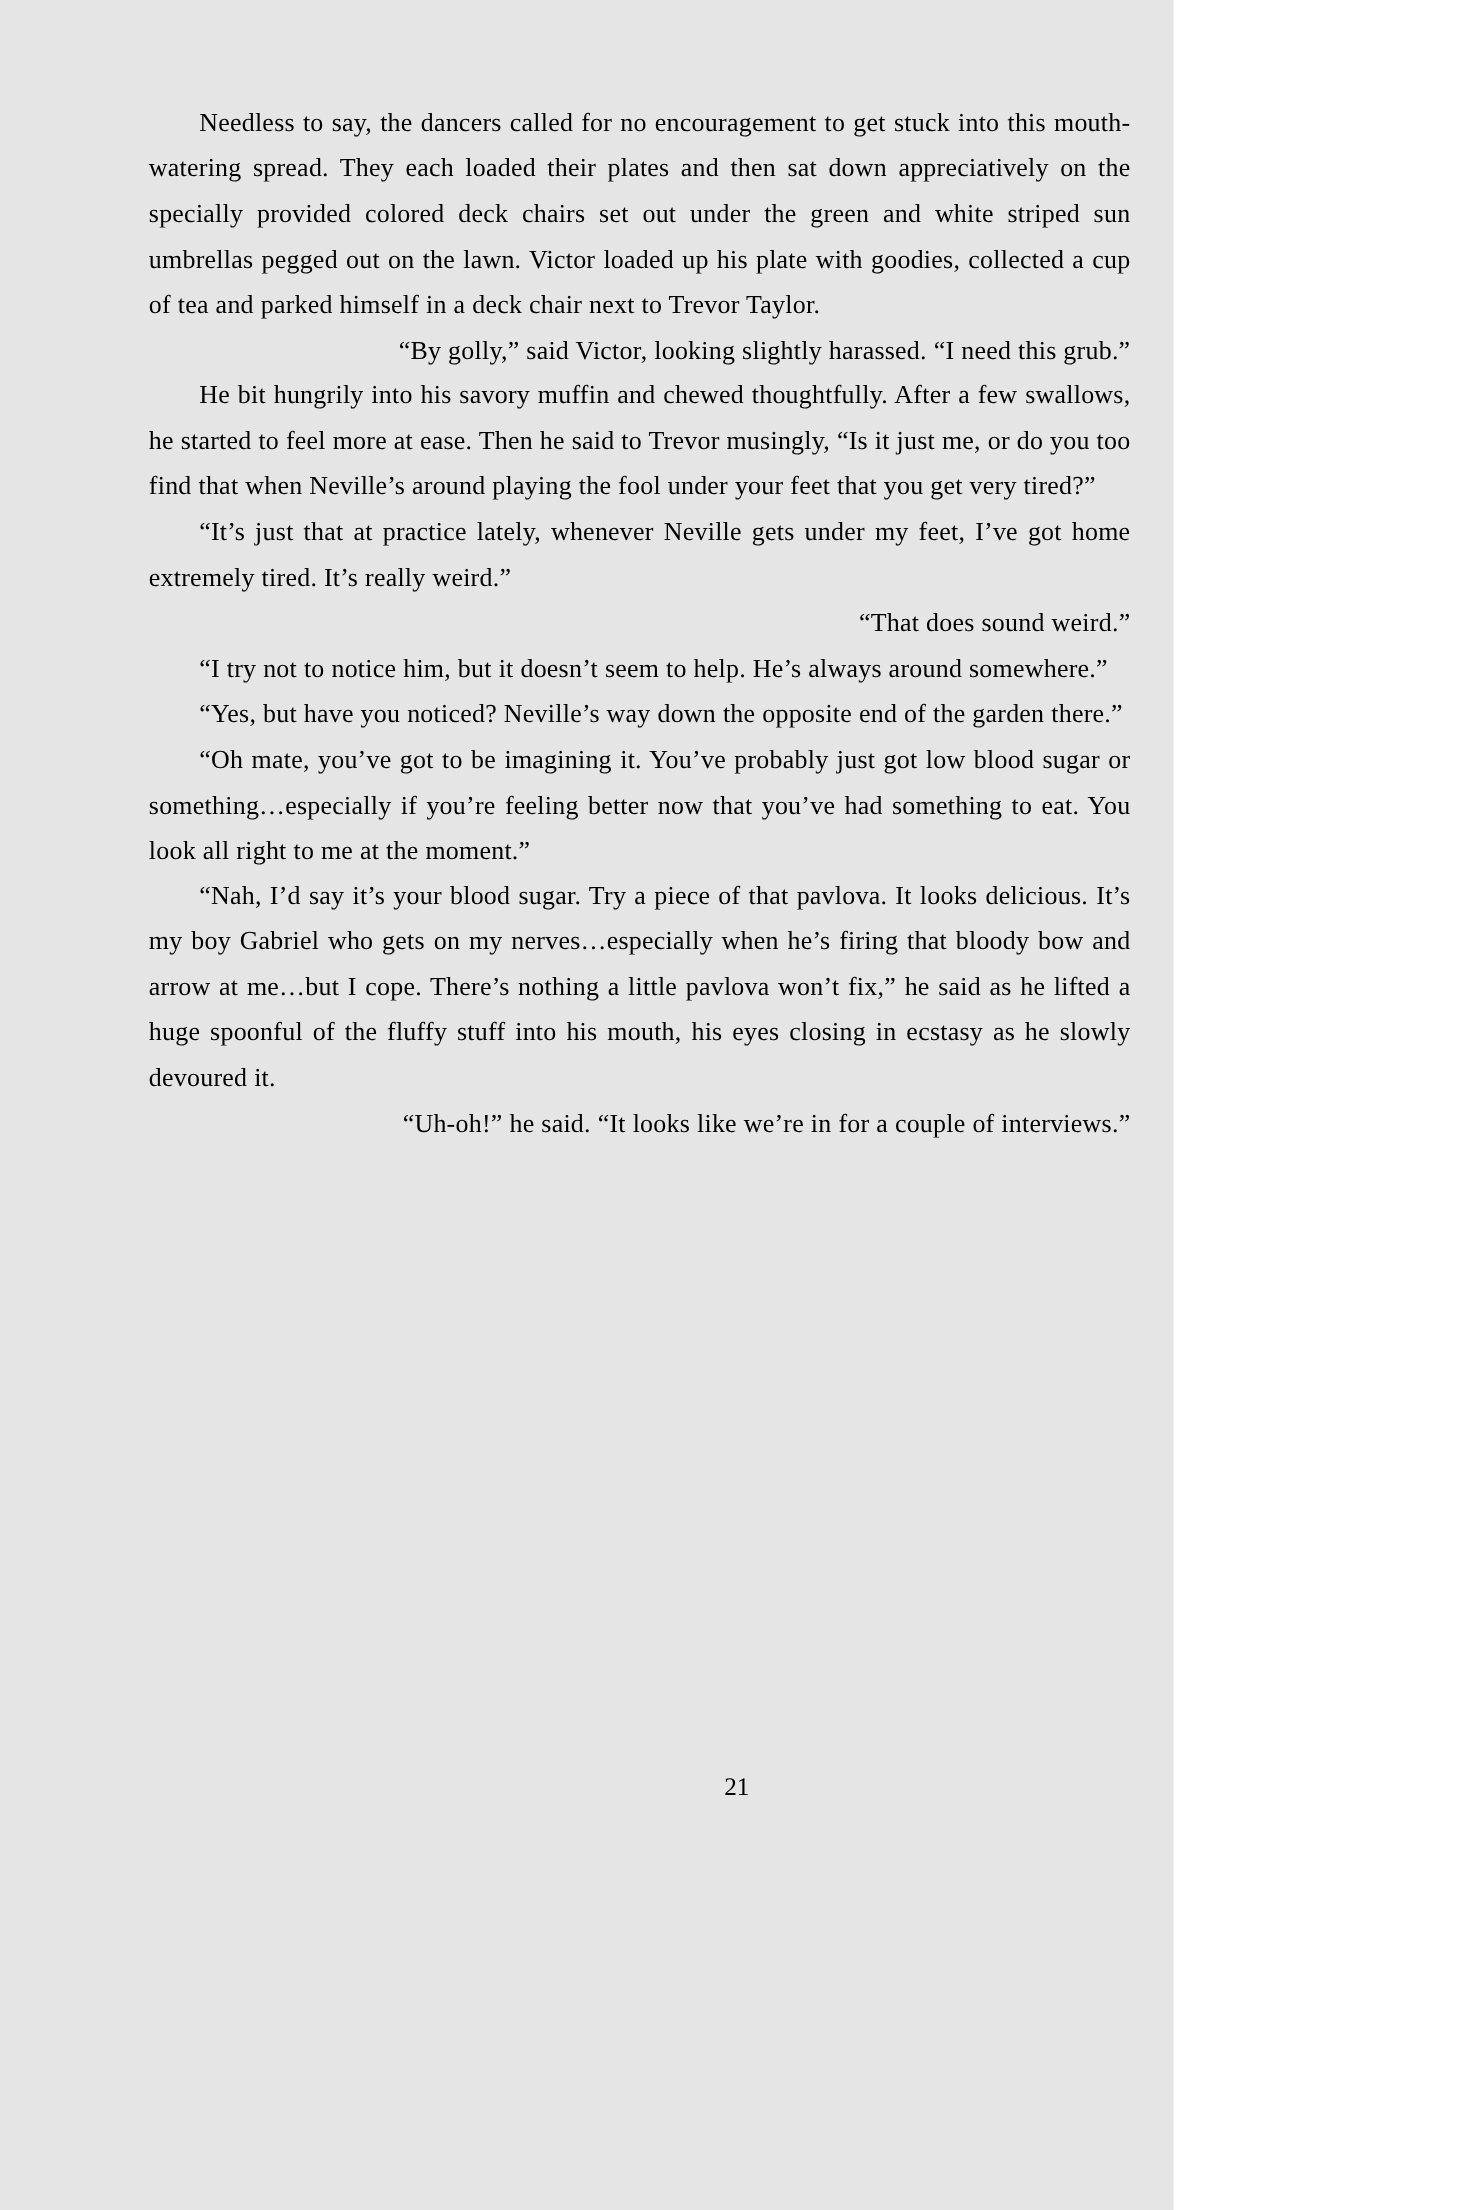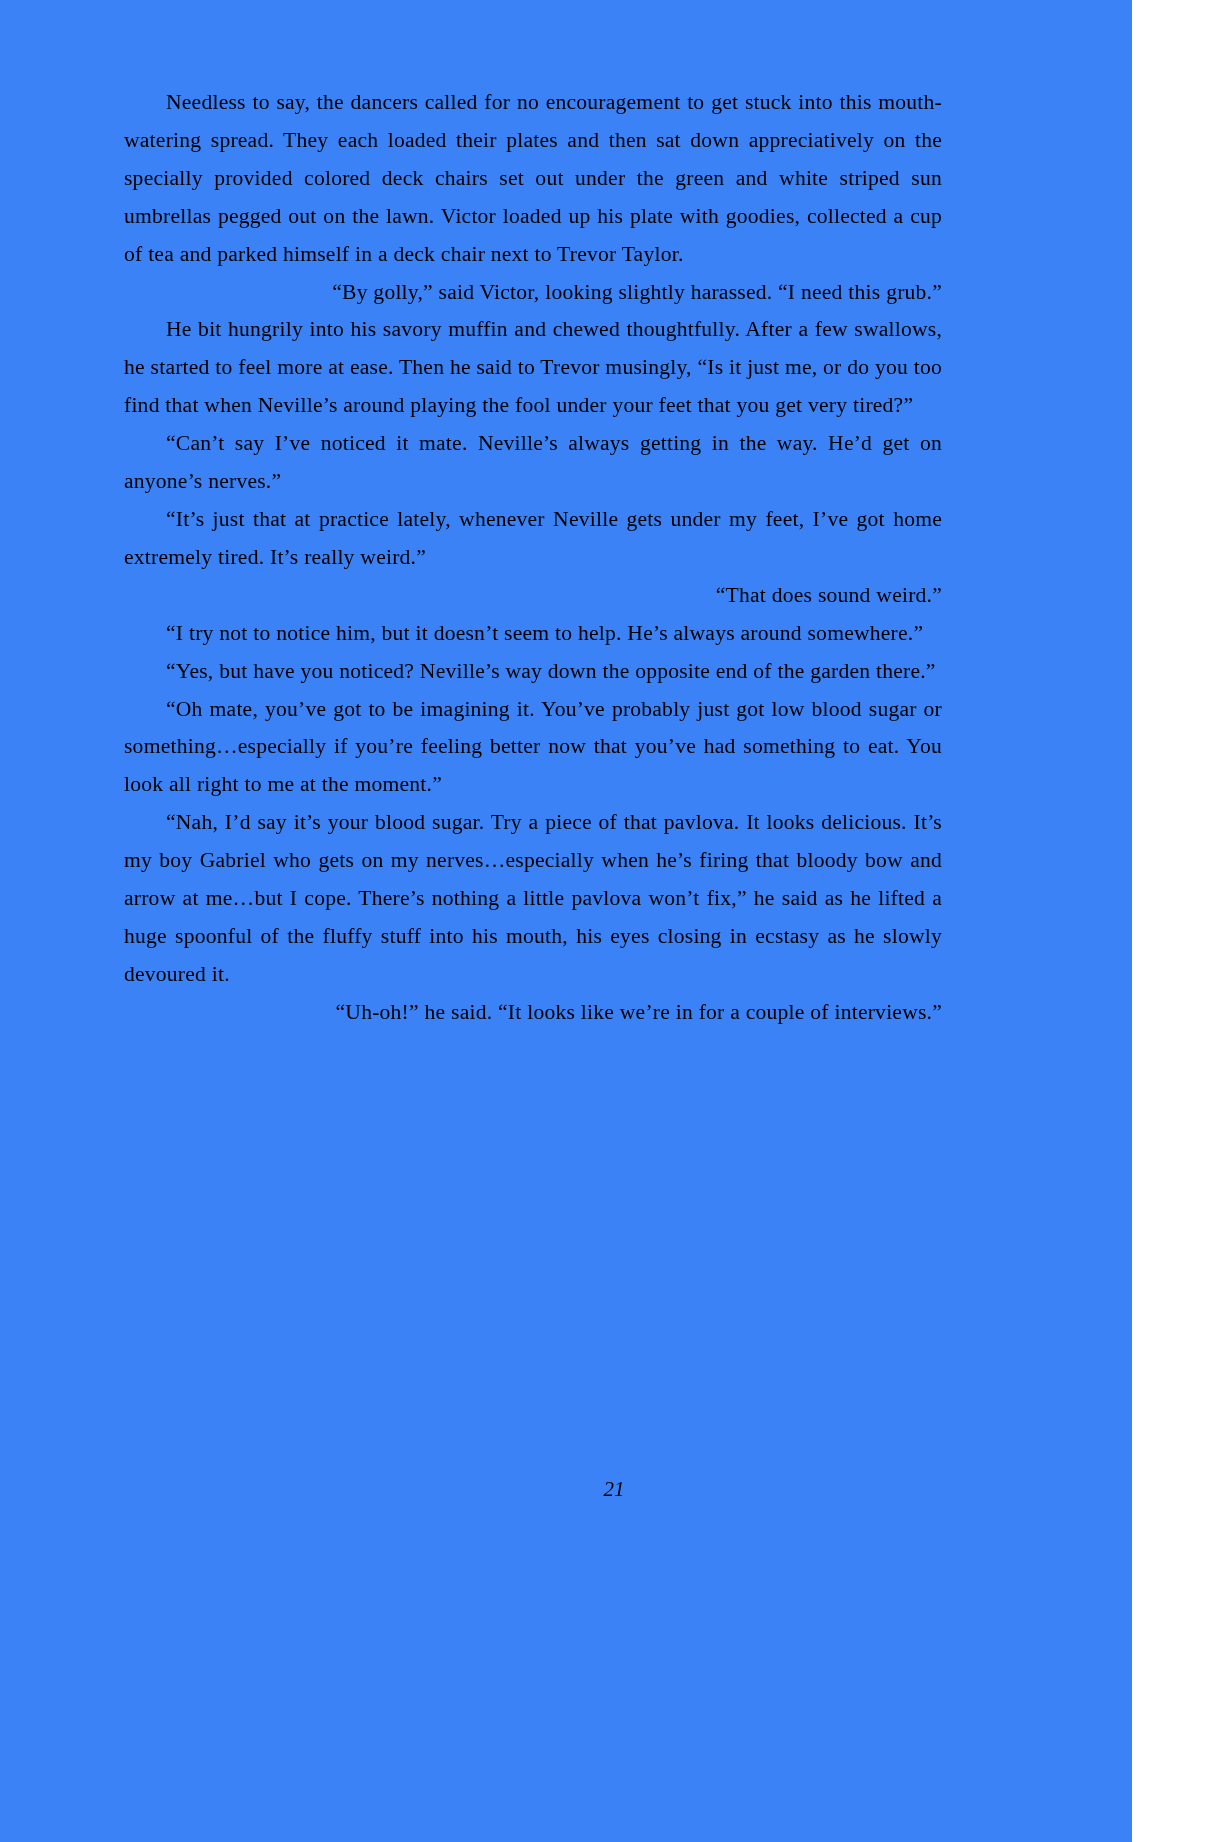--- a/index.html
+++ b/index.html
@@ -19,9 +19,9 @@
     position: absolute;
     left: 0;
     top: 0;
-    width: 1132px;
+    width: 978px;
     height: 1842px;
-    background: #3b82f6;
+    background: #e5e5e5;
   }
   .text-column {
     position: absolute;

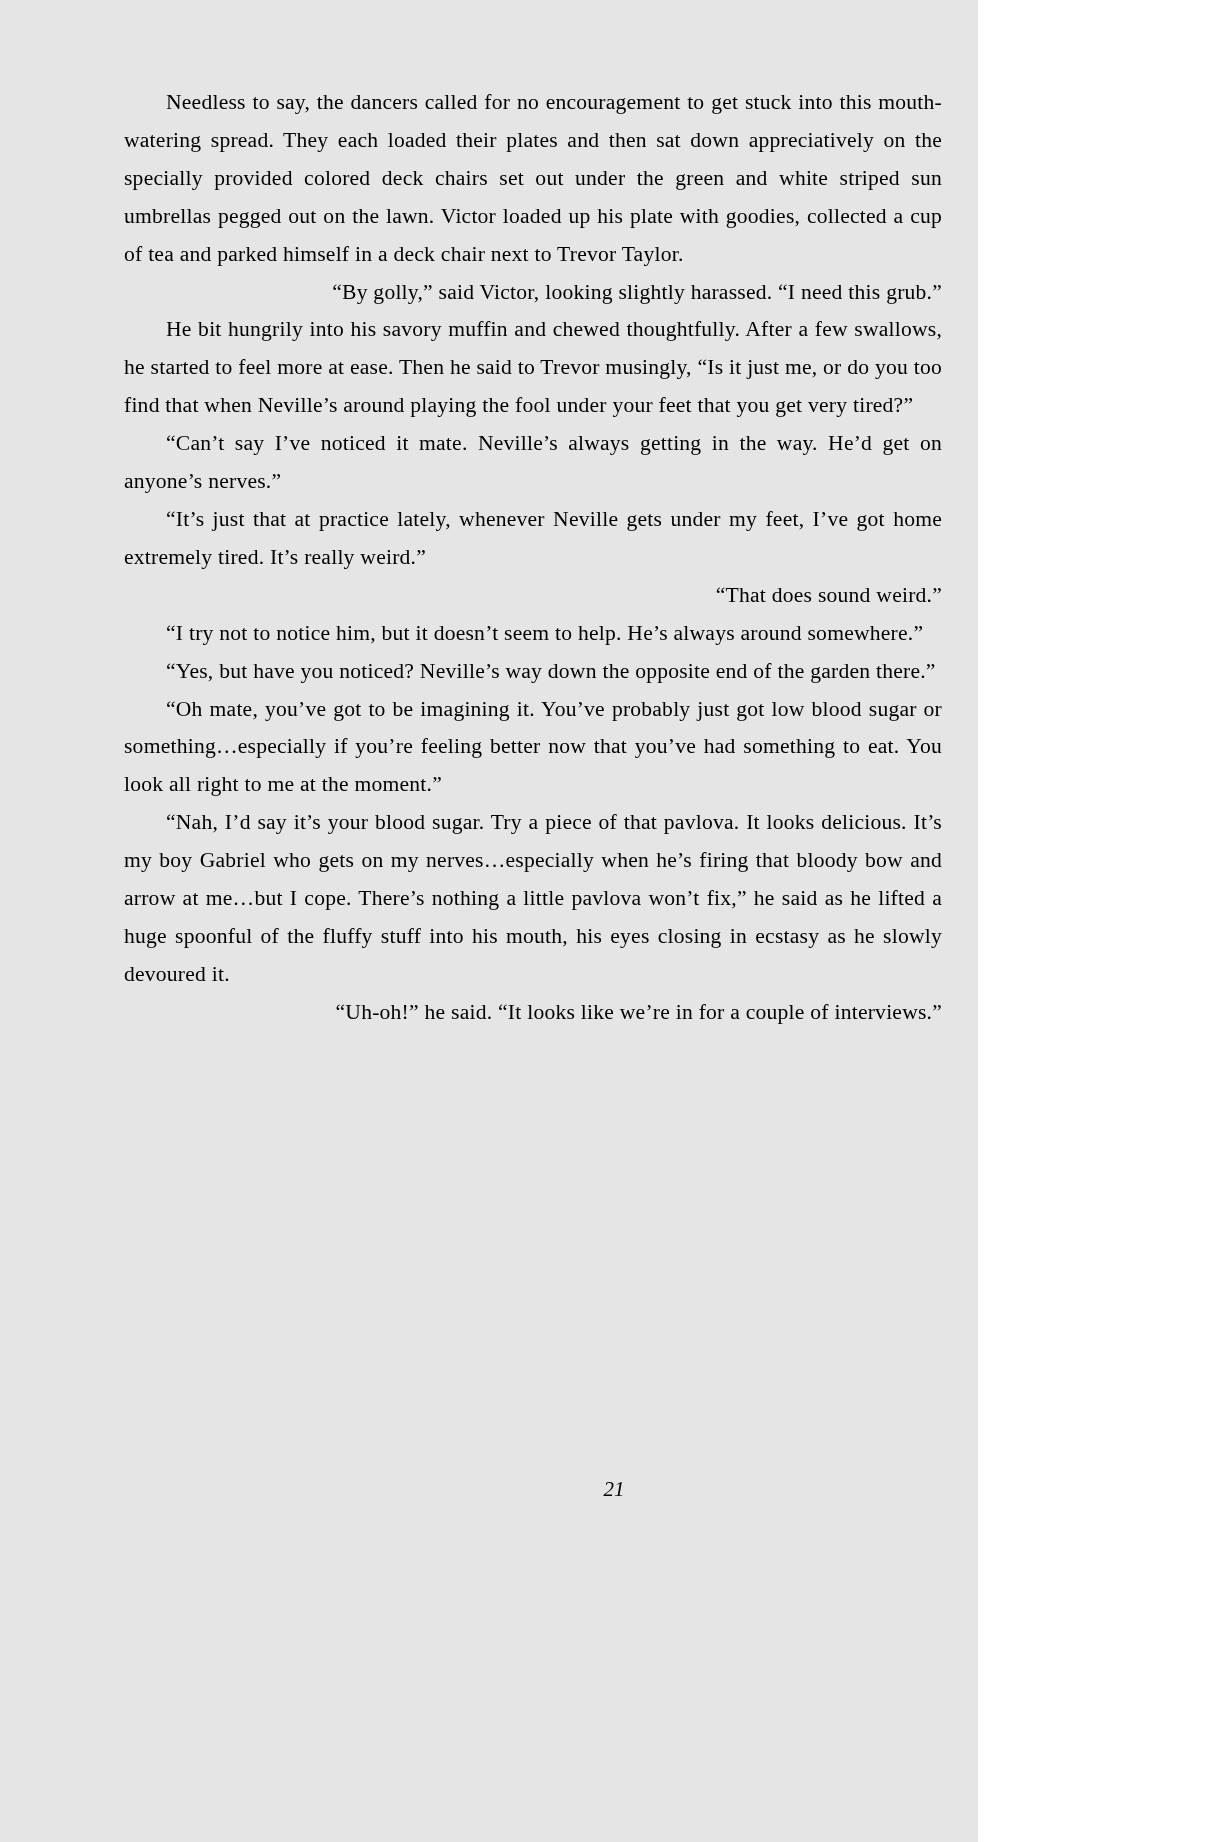--- a/index.html
+++ b/index.html
@@ -67,7 +67,6 @@
     <p class="para">Needless to say, the dancers called for no encouragement to get stuck into this mouth-watering spread. They each loaded their plates and then sat down appreciatively on the specially provided colored deck chairs set out under the green and white striped sun umbrellas pegged out on the lawn. Victor loaded up his plate with goodies, collected a cup of tea and parked himself in a deck chair next to Trevor Taylor.</p>
     <p class="para last-short">“By golly,” said Victor, looking slightly harassed. “I need this grub.”</p>
     <p class="para">He bit hungrily into his savory muffin and chewed thoughtfully. After a few swallows, he started to feel more at ease. Then he said to Trevor musingly, “Is it just me, or do you too find that when Neville’s around playing the fool under your feet that you get very tired?”</p>
-    <p class="para">“Can’t say I’ve noticed it mate. Neville’s always getting in the way. He’d get on anyone’s nerves.”</p>
     <p class="para">“It’s just that at practice lately, whenever Neville gets under my feet, I’ve got home extremely tired. It’s really weird.”</p>
     <p class="para last-short">“That does sound weird.”</p>
     <p class="para">“I try not to notice him, but it doesn’t seem to help. He’s always around somewhere.”</p>

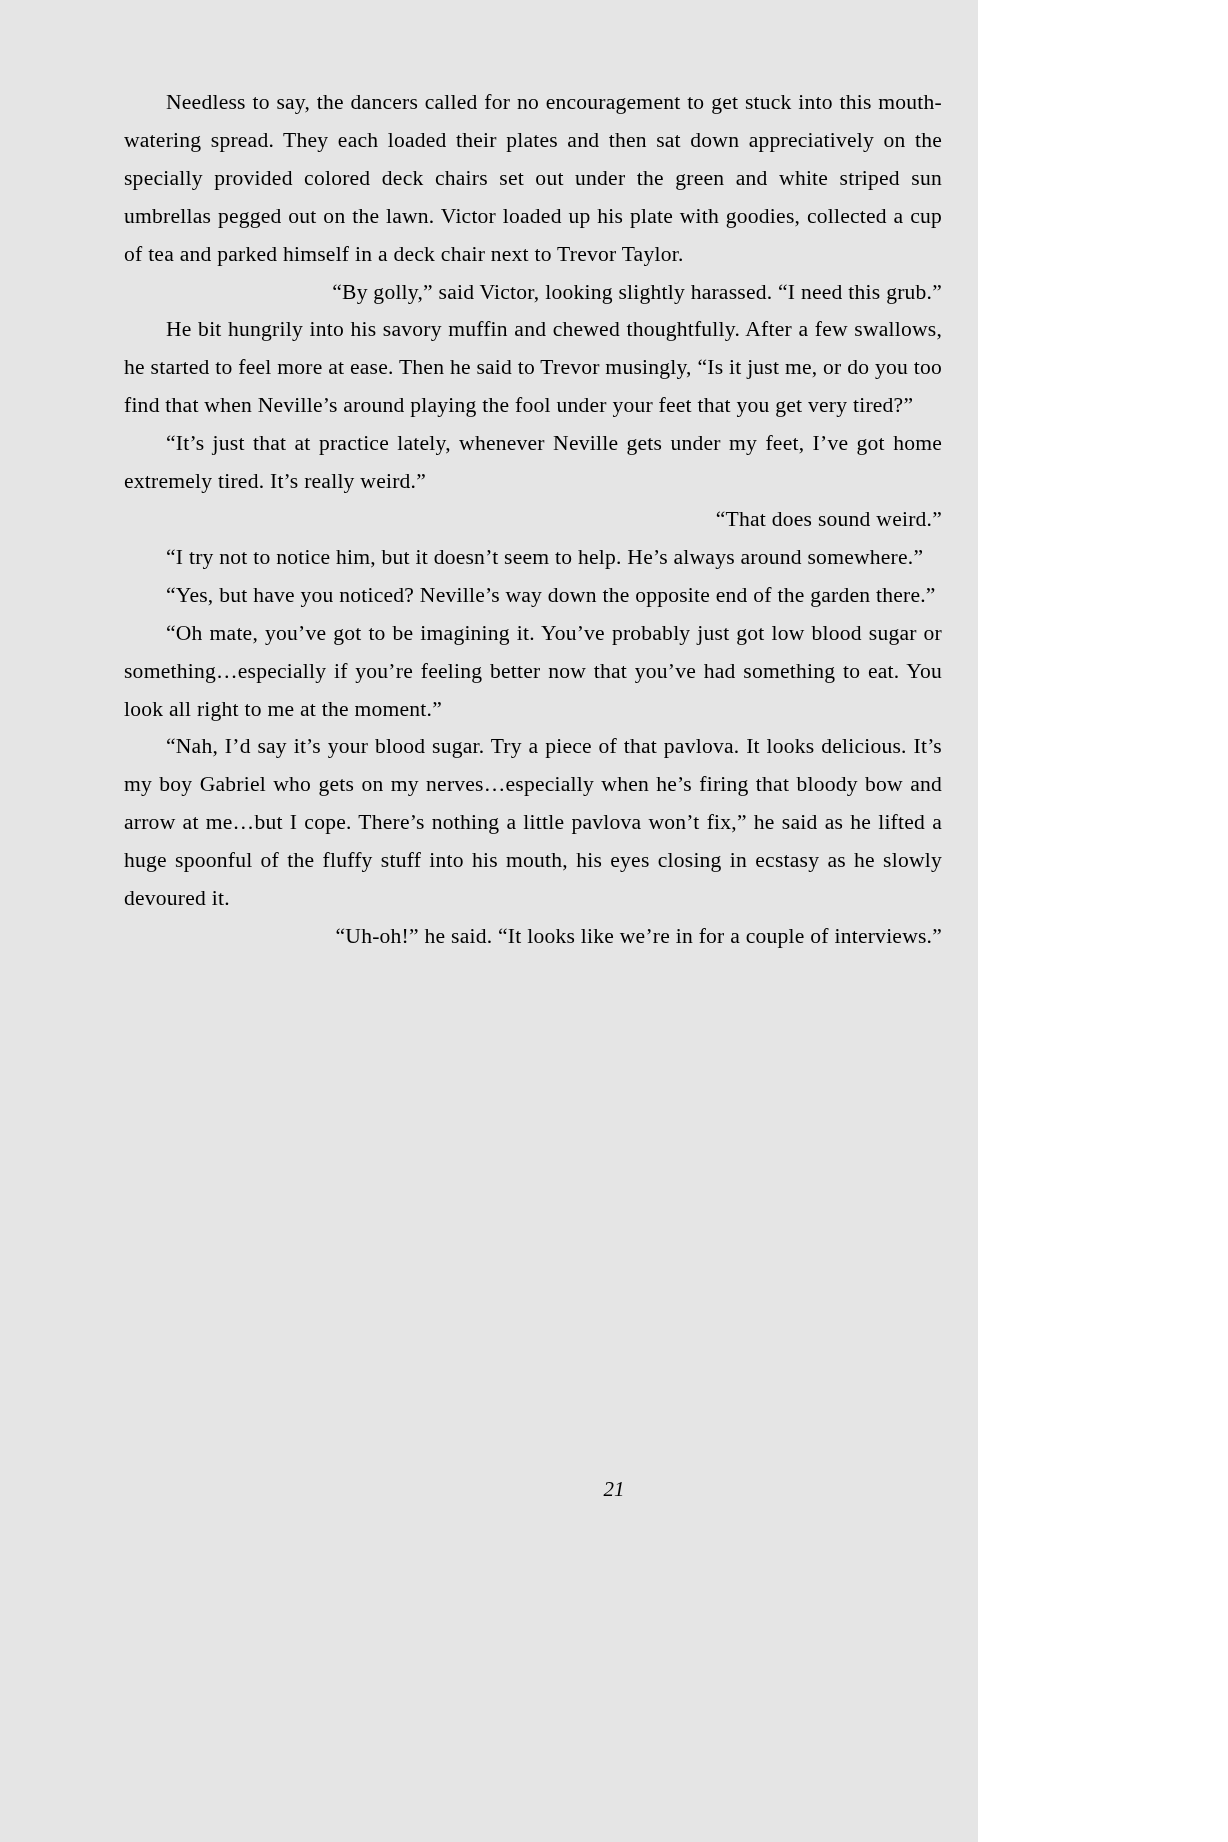--- a/index.html
+++ b/index.html
@@ -55,7 +55,6 @@
     line-height: 26px;
     font-family: "Liberation Serif", "DejaVu Serif", serif;
     color: #000000;
-    font-style: italic;
   }
 </style>
 </head>

